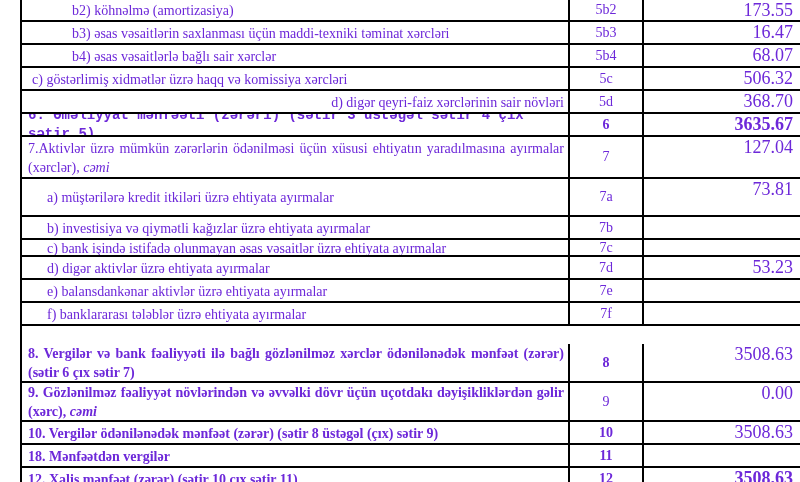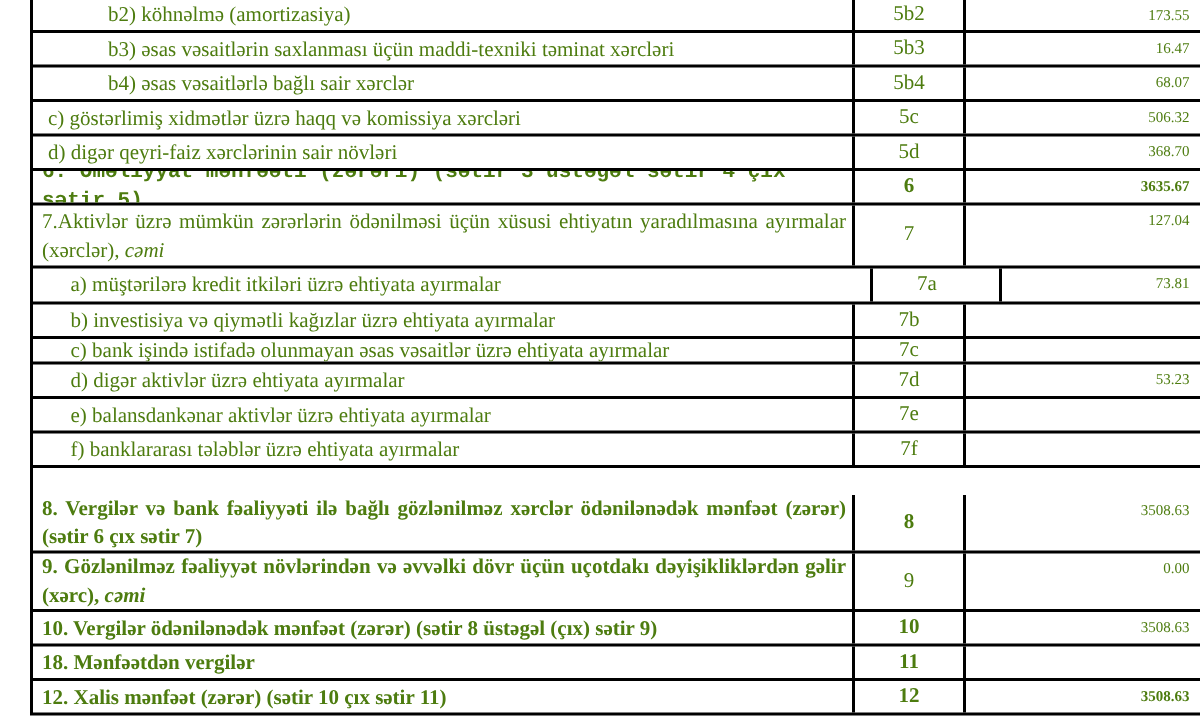--- a/index.html
+++ b/index.html
@@ -14,7 +14,7 @@
     background: #ffffff;
     overflow: hidden;
     font-family: "Liberation Serif", "DejaVu Serif", serif;
-    color: #4d7c0f;
+    color: #6d28d9;
   }
   #fin-table {
     position: absolute;

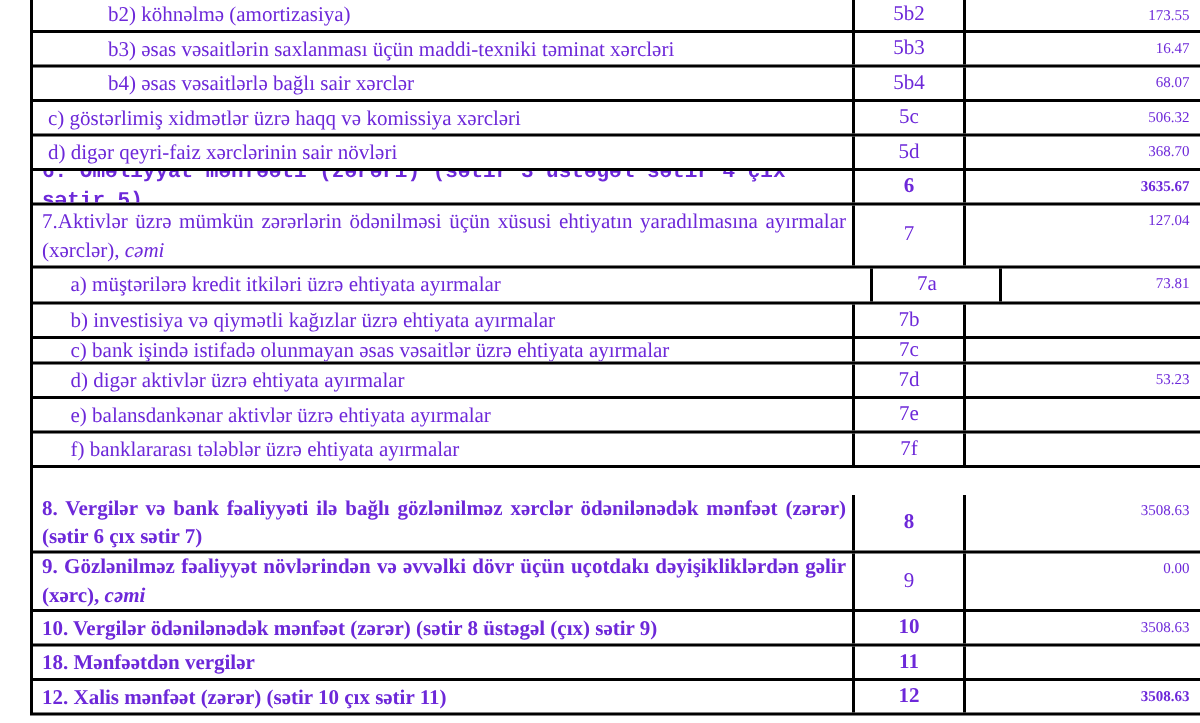--- a/index.html
+++ b/index.html
@@ -53,7 +53,7 @@
     flex: 1;
     border-left: 2px solid #000000;
     text-align: right;
-    font-size: 10px;
+    font-size: 18px;
     line-height: 19px;
     padding: 1px 7px 0 0;
   }

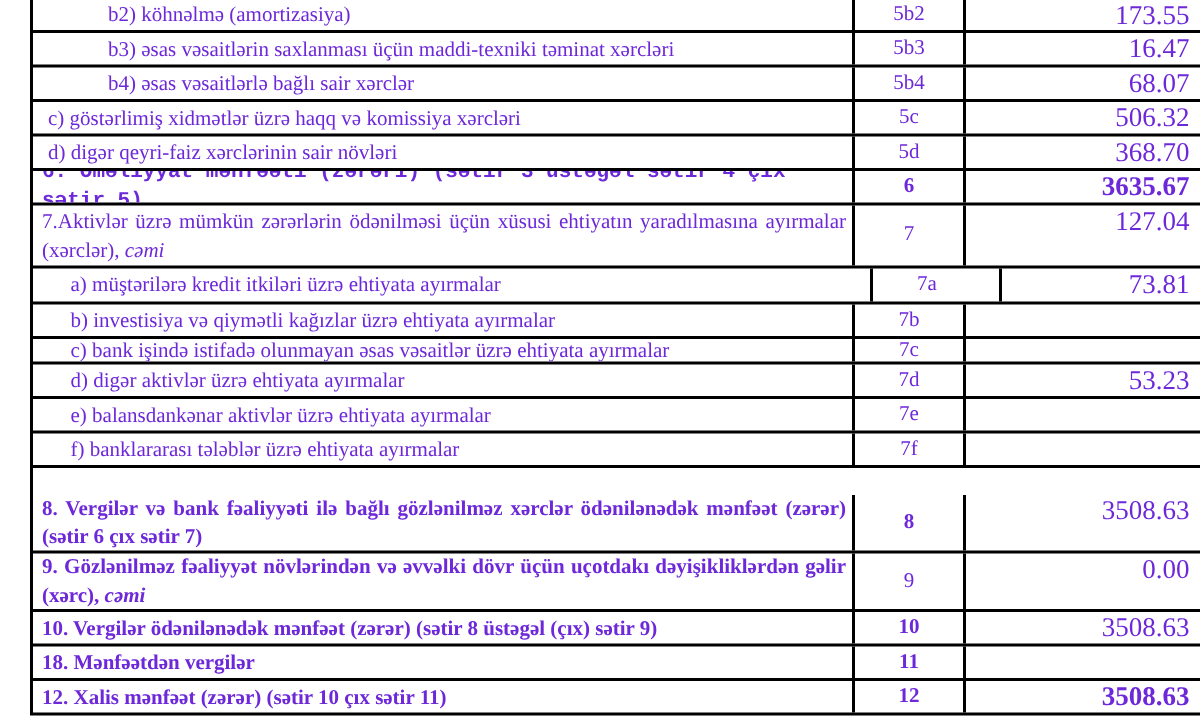--- a/index.html
+++ b/index.html
@@ -95,7 +95,7 @@
         <div class="cell val">506.32</div>
       </div>
       <div class="row" style="height: 23px;">
-        <div class="cell desc" style="padding-left: 10px;">
+        <div class="cell desc" style="padding-left: 10px; text-align: right;">
           <div>d) digər qeyri-faiz xərclərinin sair növləri</div>
         </div>
         <div class="cell code">5d</div>

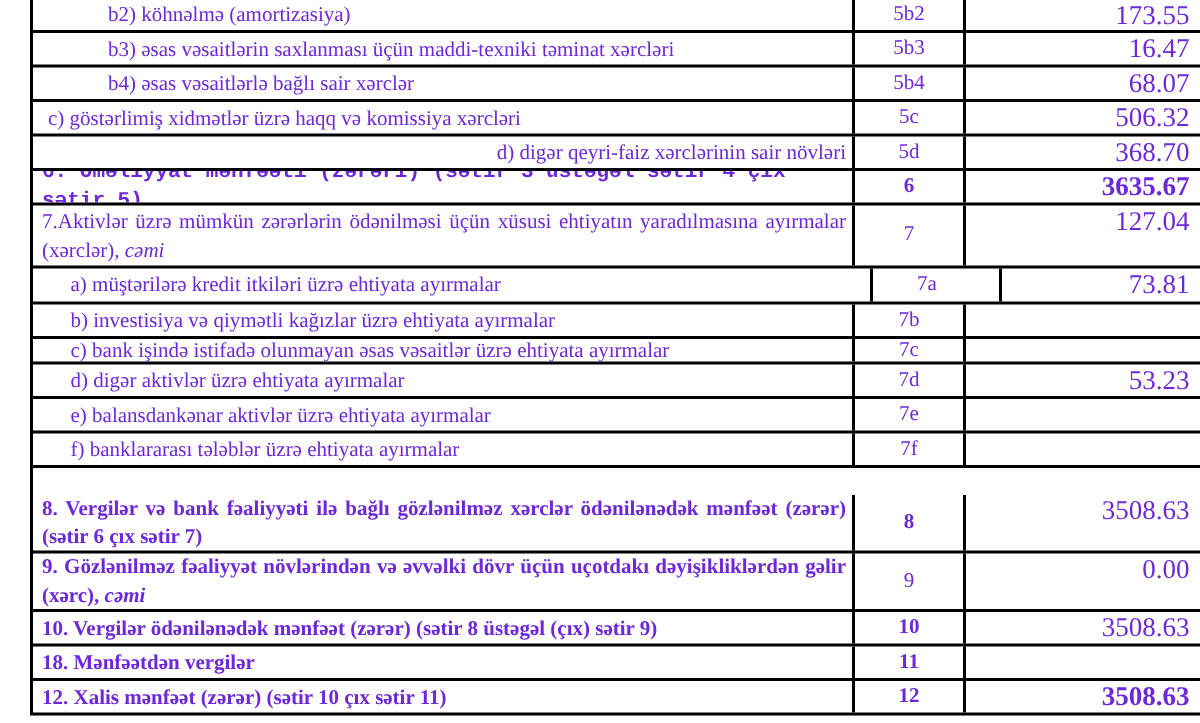--- a/index.html
+++ b/index.html
@@ -116,7 +116,7 @@
         <div class="cell code">7</div>
         <div class="cell val">127.04</div>
       </div>
-      <div class="row" style="height: 24px; gap: 12px;">
+      <div class="row" style="height: 38px;">
         <div class="cell desc" style="padding-left: 25px;">
           <div>a) müştərilərə kredit itkiləri üzrə ehtiyata ayırmalar</div>
         </div>

